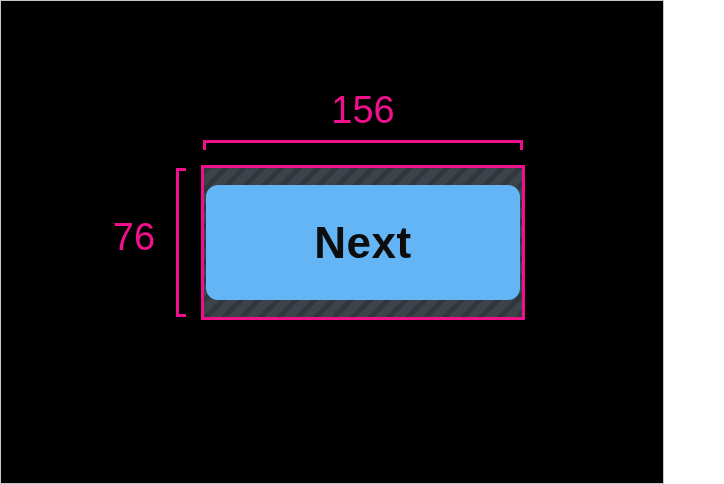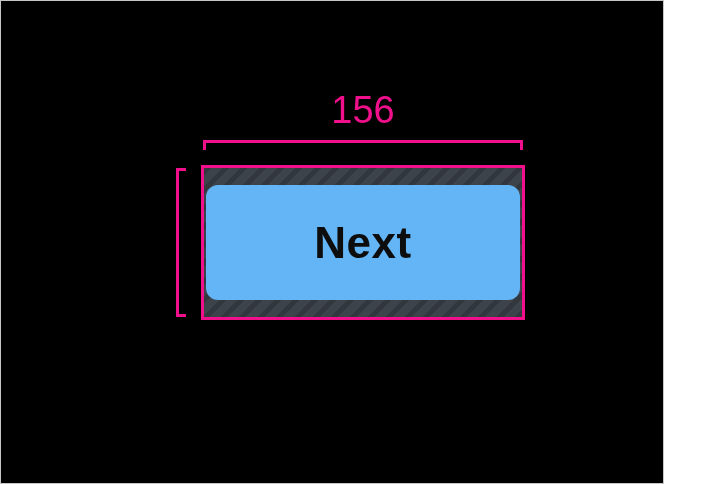--- a/index.html
+++ b/index.html
@@ -91,6 +91,7 @@
 
   <div class="bracket horizontal"></div>
 
+  <div class="dim-label height">76</div>
 
   <div class="bracket vertical"></div>
 

